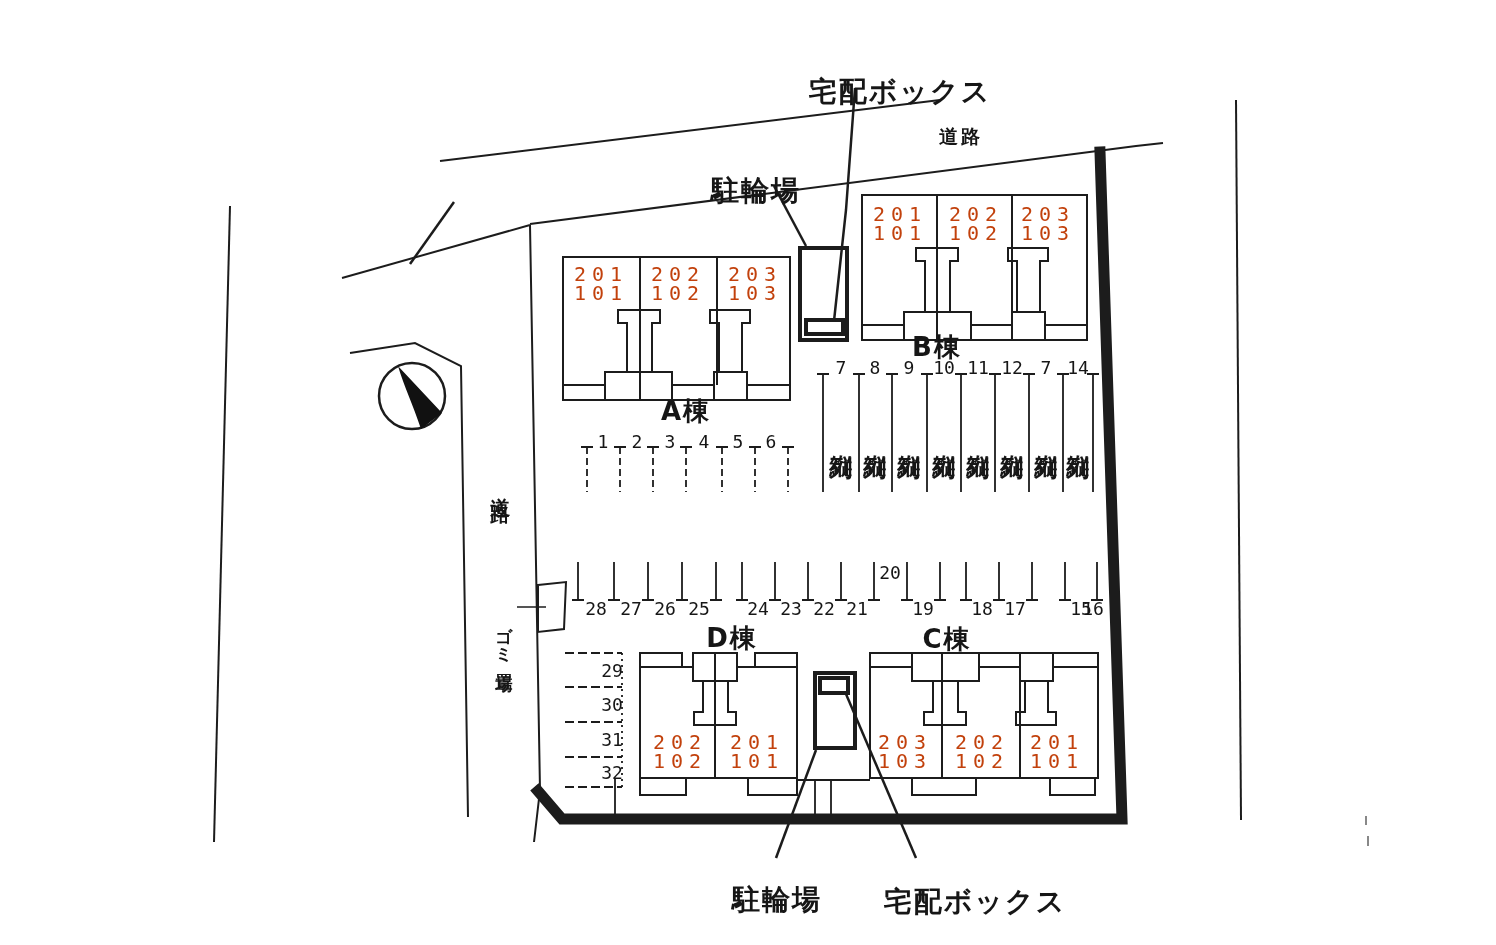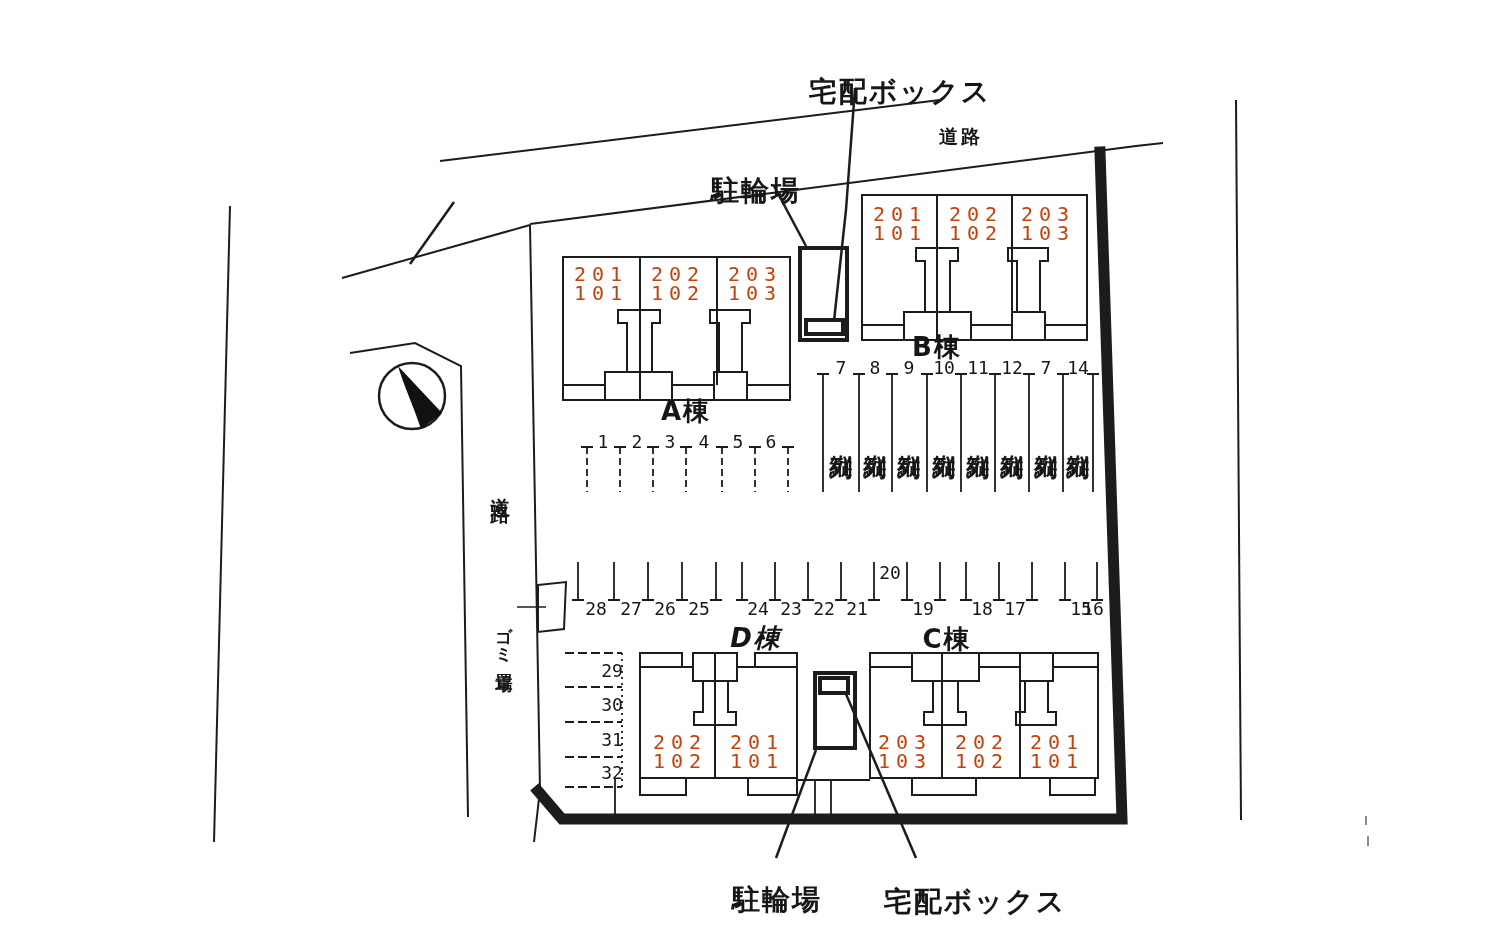--- a/index.html
+++ b/index.html
@@ -160,7 +160,7 @@
 <div class="txt bname" style="left:643px;top:411px;margin-left:43px;">A棟</div>
 <div class="txt bname" style="left:937px;top:347px;">B棟</div>
 <div class="txt bname" style="left:947px;top:639px;">C棟</div>
-<div class="txt bname" style="left:756px;top:638px;font-style:italic;">D棟</div>
+<div class="txt bname" style="left:732px;top:638px;">D棟</div>
 
 <div class="unit" style="left:601px;top:265px;">
       <span>201</span>

